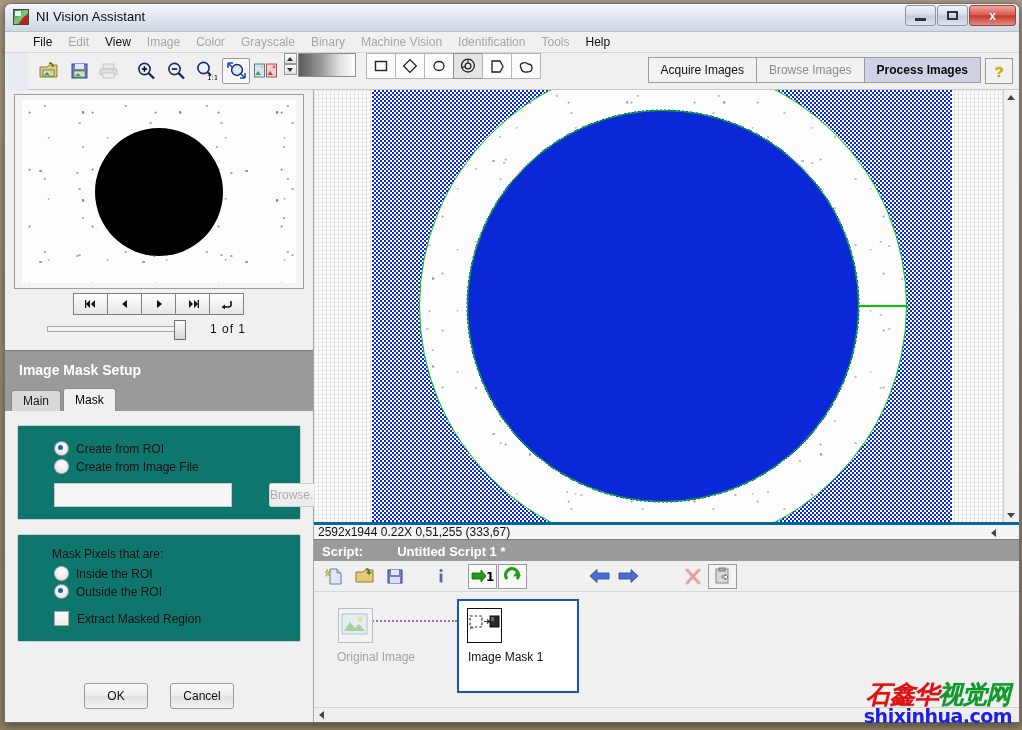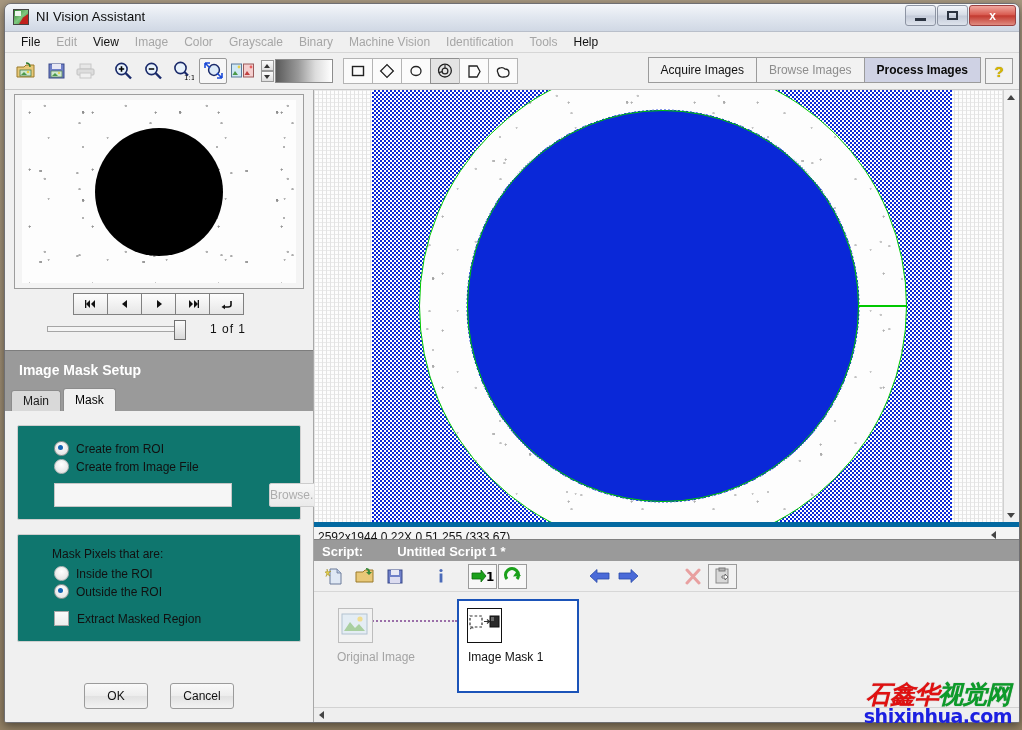--- a/index.html
+++ b/index.html
@@ -134,7 +134,7 @@
     border-bottom: 1px solid #d6d6d6;
     display: flex;
     align-items: center;
-    padding-left: 8px;
+    padding-left: 20px;
   }
   .menu-item {
     font-size: 12px;

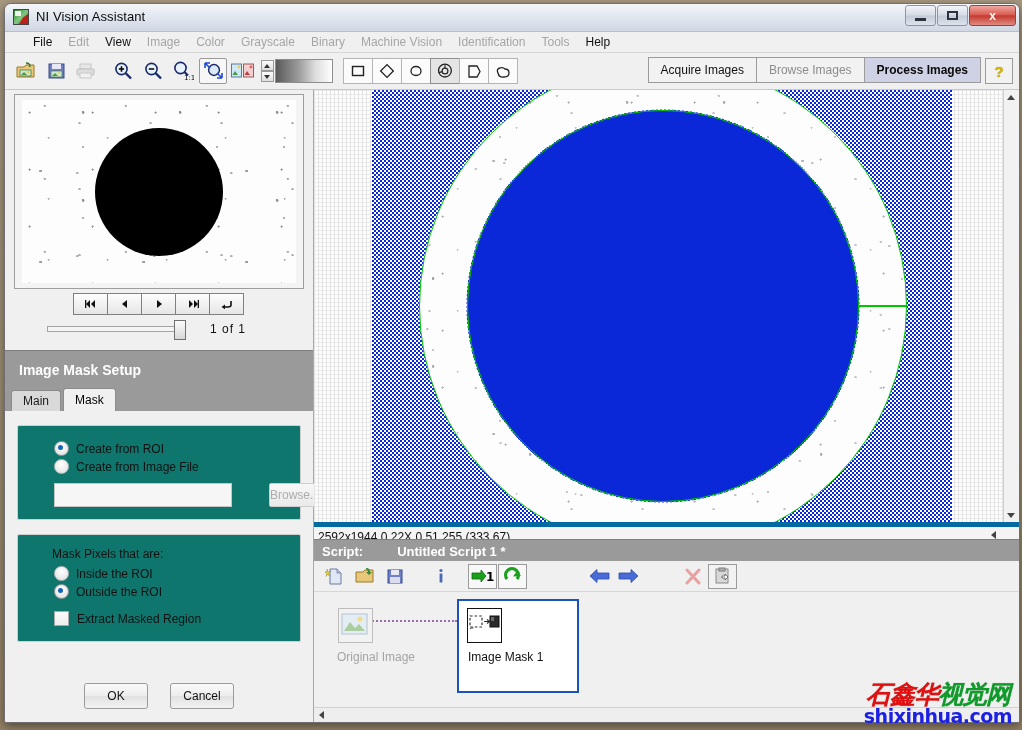--- a/index.html
+++ b/index.html
@@ -151,8 +151,8 @@
     background: #f0f0f0;
     border-bottom: 1px solid #c8c8c8;
     display: flex;
-    align-items: center;
-    position: relative;
+    position: relative;
+    margin-left: 23px;
   }
   .tgroup { display: flex; align-items: center; }
   .tbtn {

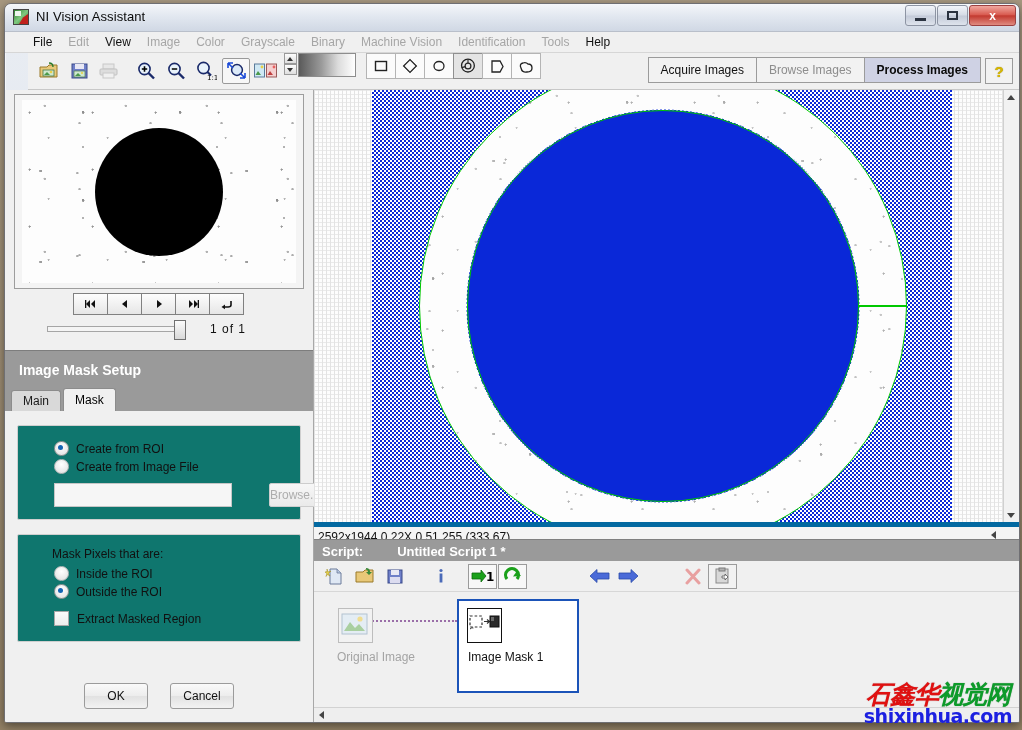--- a/index.html
+++ b/index.html
@@ -531,11 +531,11 @@
     left: 0; top: 432px; right: 0;
     height: 17px;
     background: #f4f4f4;
-    border-top: 5px solid #0369a1;
+    border-top: 3px solid #0369a1;
     font-size: 12px;
     color: #111;
     padding-left: 4px;
-    display: flex; align-items: flex-end;
+    display: flex; align-items: flex-start;
   }
   .status-arrow {
     position: absolute;

